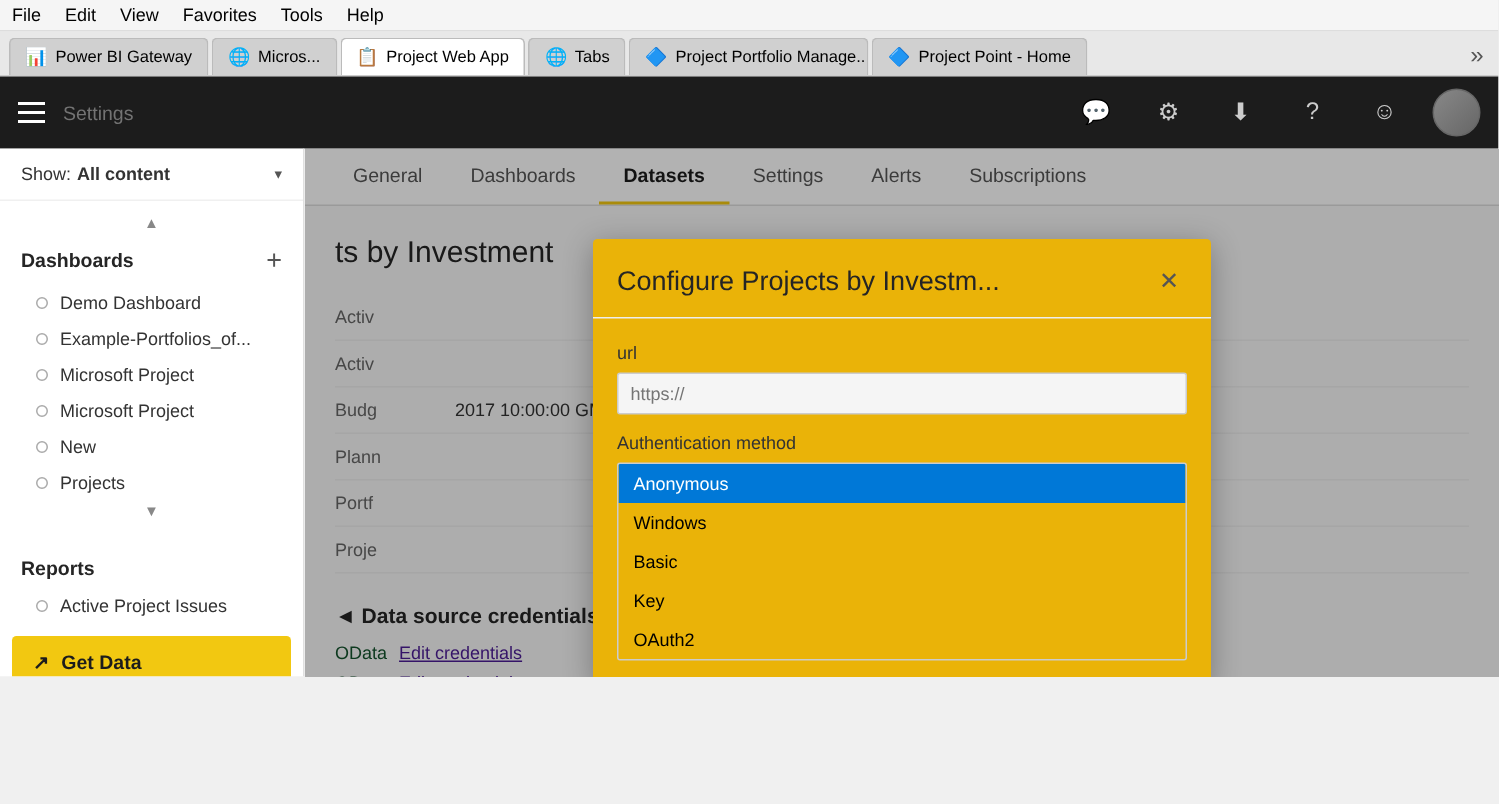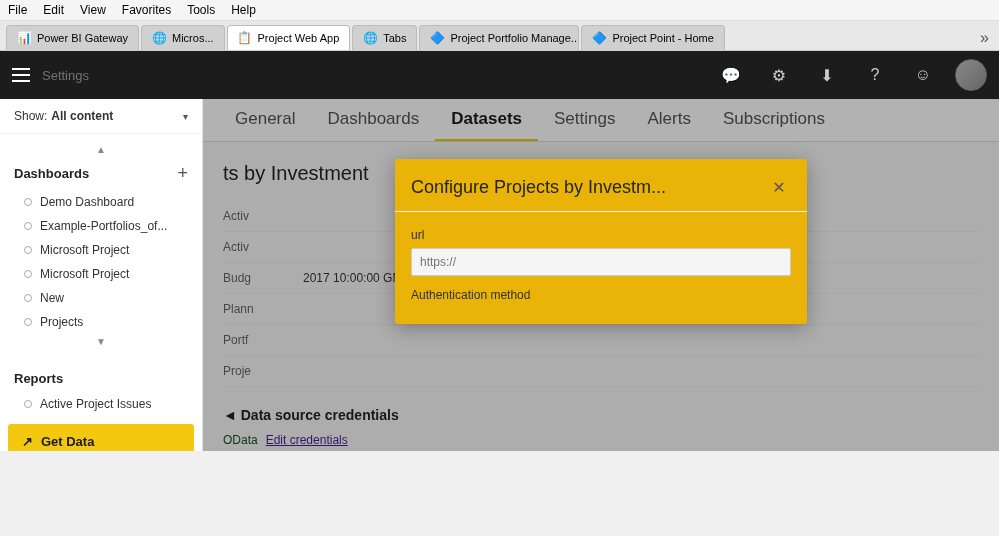--- a/index.html
+++ b/index.html
@@ -52,7 +52,7 @@
     
     .content { flex: 1; background: #f8f8f8; overflow: auto; position: relative; }
     .content-tabs { display: flex; border-bottom: 1px solid #ddd; background: #fff; padding: 0 16px; }
-    .content-tab { padding: 10px 16px; font-size: 17px; cursor: pointer; color: #555; border-bottom: 2px solid transparent; }
+    .content-tab { padding: 10px 16px; font-size: 13px; cursor: pointer; color: #555; border-bottom: 2px solid transparent; }
     .content-tab.active { color: #1c1c1c; border-bottom: 2px solid #f2c811; font-weight: 600; }
     .content-body { padding: 20px; }
     .content-row { display: flex; padding: 8px 0; border-bottom: 1px solid #eee; font-size: 12px; color: #333; }

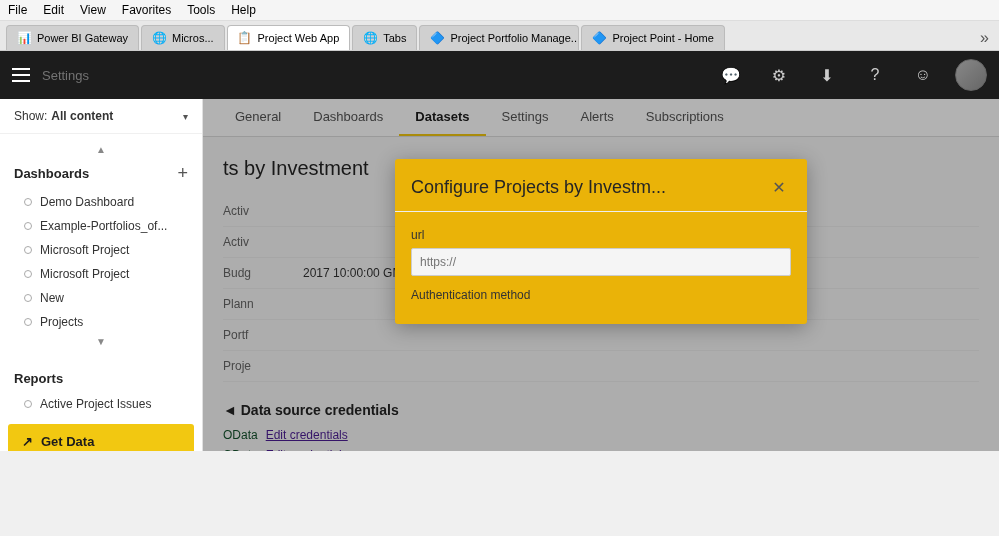--- a/index.html
+++ b/index.html
@@ -266,6 +266,13 @@
             <div class="modal-field-label">url</div>
             <input class="modal-input" type="text" placeholder="https://" style="">
             <div class="modal-auth-label">Authentication method</div>
+            <div class="auth-dropdown">
+              <div class="auth-option selected">Anonymous</div>
+              <div class="auth-option">Windows</div>
+              <div class="auth-option">Basic</div>
+              <div class="auth-option">Key</div>
+              <div class="auth-option">OAuth2</div>
+            </div>
           </div>
         </div>
       </div>

